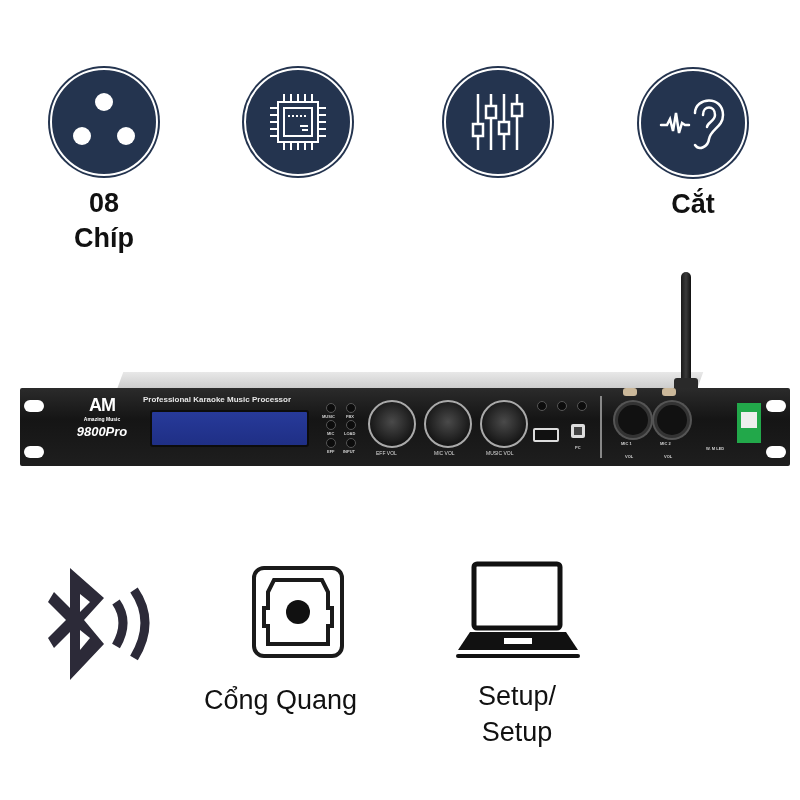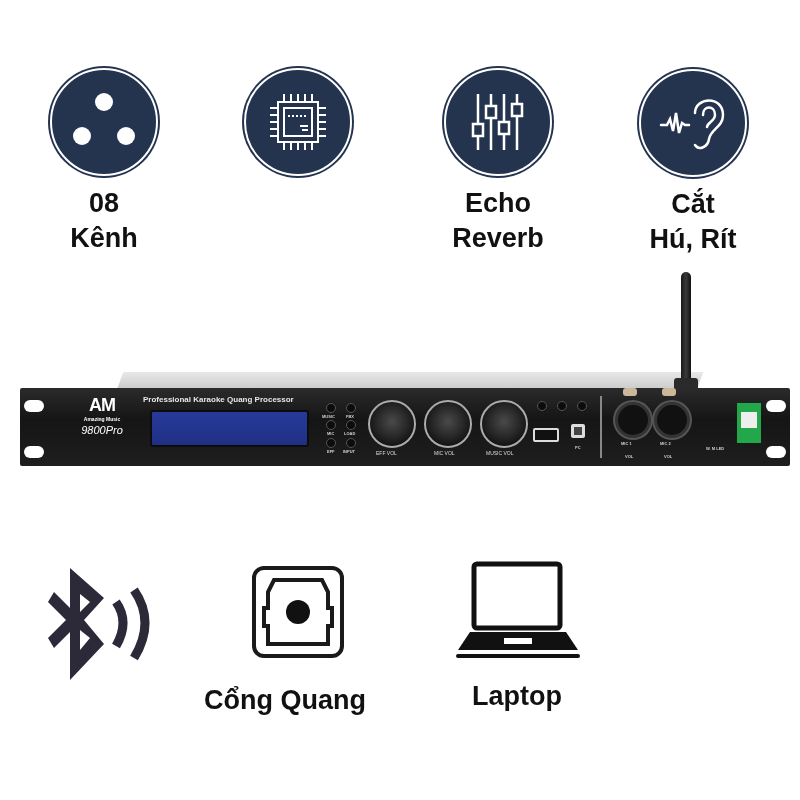--- a/index.html
+++ b/index.html
@@ -112,10 +112,6 @@
         <rect x="54" y="22" width="10" height="12" fill="#24344f"></rect>
     </svg>
   </div>
-  <div class="lbl">
-    <div>Echo</div>
-    <div>Reverb</div>
-  </div>
 </div>
 
 <div class="feat" style="left:603px; top:69px;">

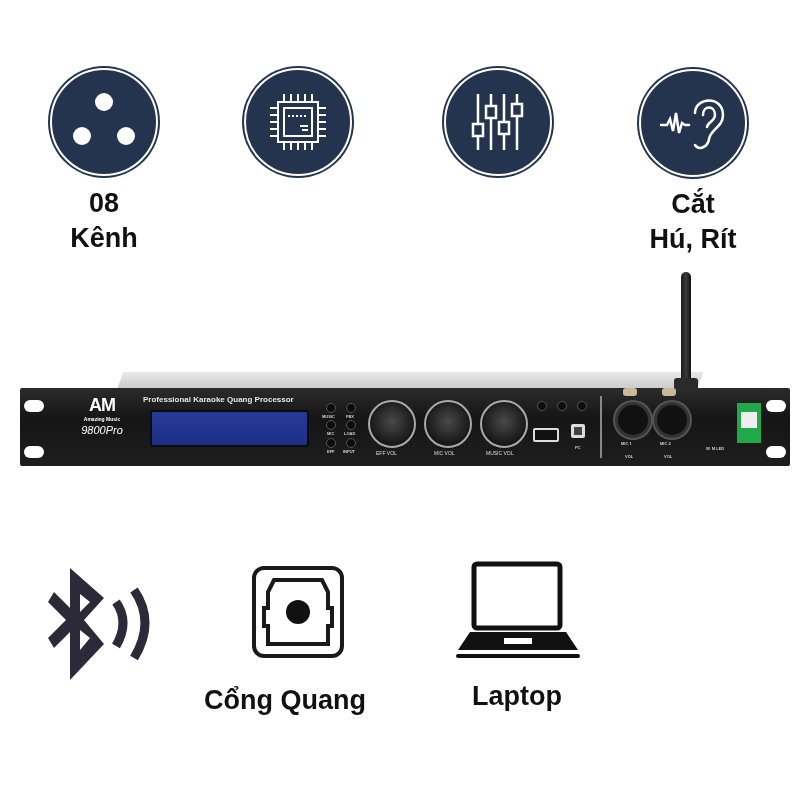--- a/index.html
+++ b/index.html
@@ -59,7 +59,7 @@
   </div>
   <div class="lbl">
     <div>08</div>
-    <div>Kênh</div>
+    <div>Chíp</div>
   </div>
 </div>
 

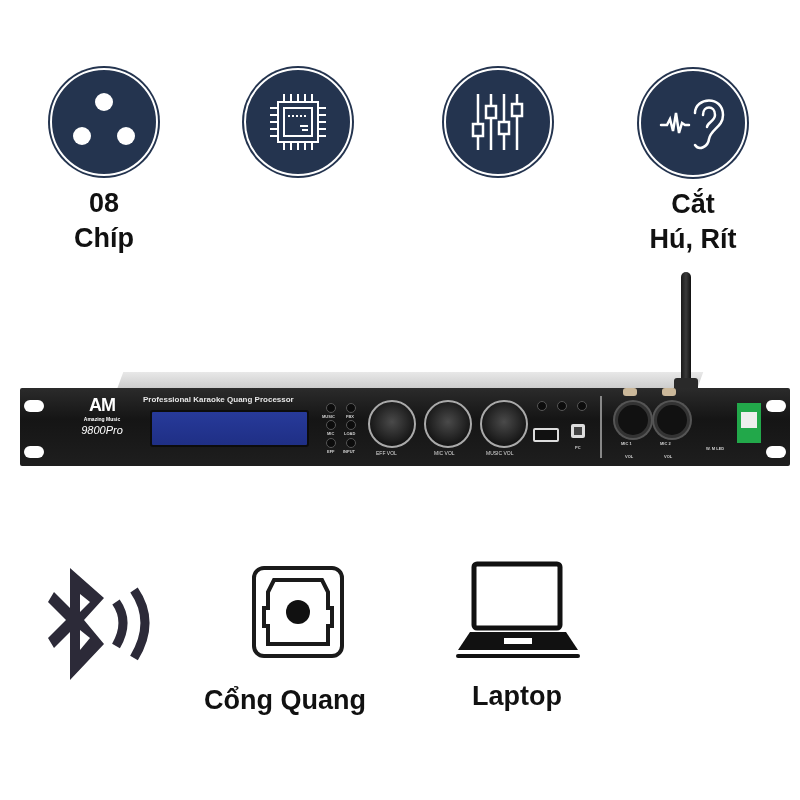--- a/index.html
+++ b/index.html
@@ -124,7 +124,6 @@
   </div>
   <div class="lbl">
     <div>Cắt</div>
-    <div>Hú, Rít</div>
   </div>
 </div>
 

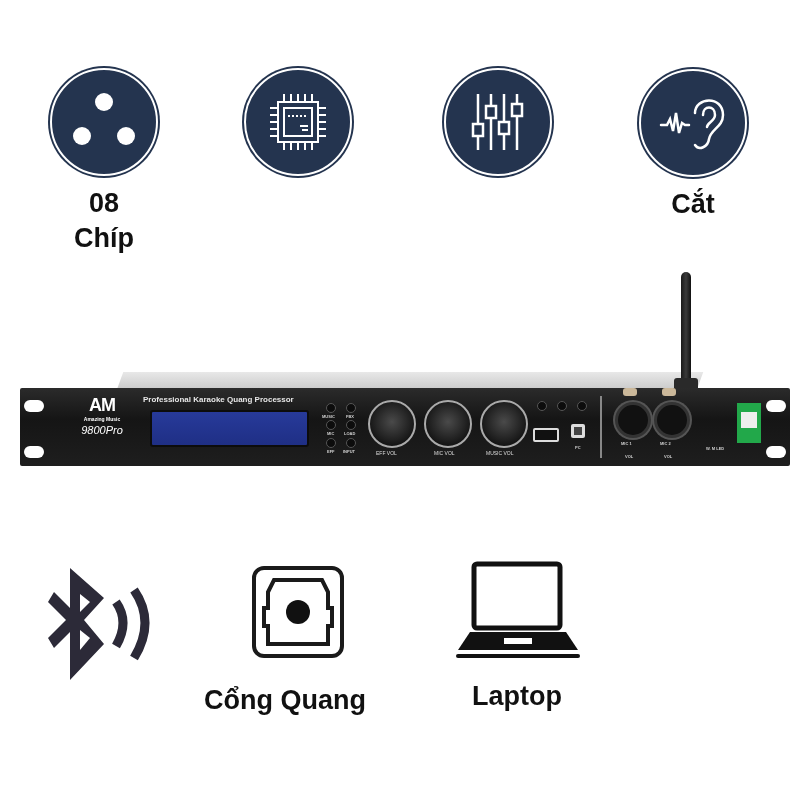--- a/index.html
+++ b/index.html
@@ -143,7 +143,7 @@
       <div class="sub">Amazing Music</div>
       <div class="model">9800Pro</div>
     </div>
-    <div class="dtitle">Professional Karaoke Quang Processor</div>
+    <div class="dtitle">Professional Karaoke Music Processor</div>
     <div class="lcd"></div>
 
     <div class="btn" style="left:306px; top:15px;"></div>

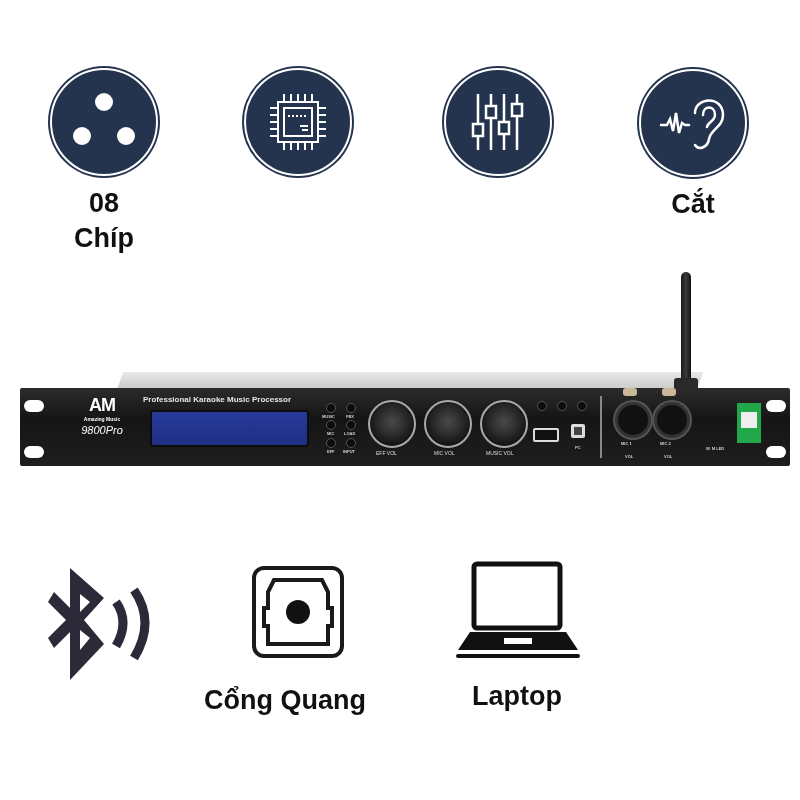--- a/index.html
+++ b/index.html
@@ -25,7 +25,7 @@
   .logo { position:absolute; left:52px; top:7px; width:60px; color:#fff; text-align:center; }
   .logo .am { font-weight:bold; font-size:18px; letter-spacing:-1px; }
   .logo .sub { font-size:5px; font-weight:bold; }
-  .logo .model { font-size:11px; font-weight:normal; font-style:italic; margin-top:2px; }
+  .logo .model { font-size:13px; font-weight:bold; font-style:italic; margin-top:2px; }
   .dtitle { position:absolute; left:123px; top:7px; font-size:8px; font-weight:bold; color:#e6e6e6; }
   .lcd { position:absolute; left:130px; top:22px; width:155px; height:33px;
          background:linear-gradient(180deg,#273a9a,#1f2f85); border:2px solid #0c0c0c; border-radius:3px; }

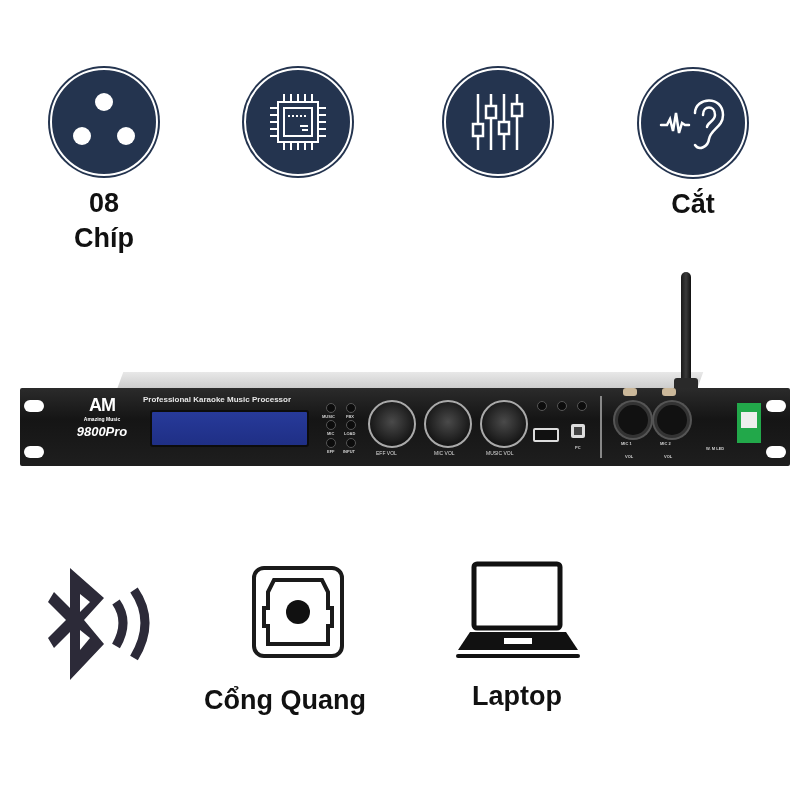--- a/index.html
+++ b/index.html
@@ -44,7 +44,7 @@
   .sticker::after { content:""; position:absolute; left:4px; top:9px; width:16px; height:16px; background:#eee; }
 
   .icon { position:absolute; }
-  .blbl { position:absolute; font-weight:bold; font-size:27px; line-height:36px; text-align:center; white-space:nowrap; }
+  .blbl { position:absolute; font-weight:normal; font-size:27px; line-height:36px; text-align:center; white-space:nowrap; }
 </style>
 </head>
 <body>

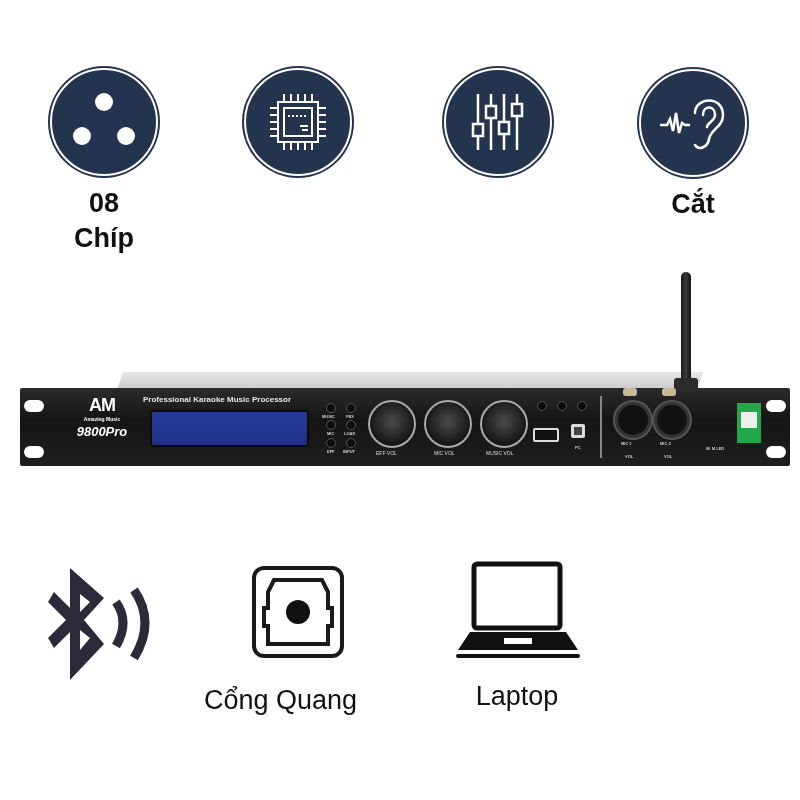--- a/index.html
+++ b/index.html
@@ -219,6 +219,7 @@
   </svg>
 </div>
 <div class="blbl" style="left:462px; top:678px; width:110px;">
+  <div>Setup/</div>
   <div>Laptop</div>
 </div>
 

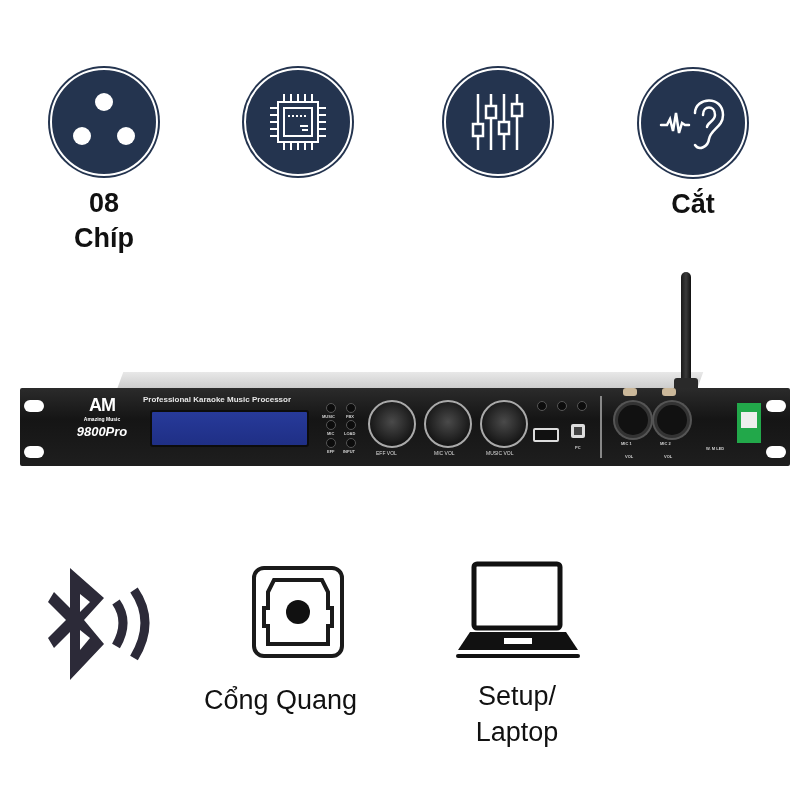--- a/index.html
+++ b/index.html
@@ -220,7 +220,7 @@
 </div>
 <div class="blbl" style="left:462px; top:678px; width:110px;">
   <div>Setup/</div>
-  <div>Laptop</div>
+  <div>Setup</div>
 </div>
 
 </body></html>

